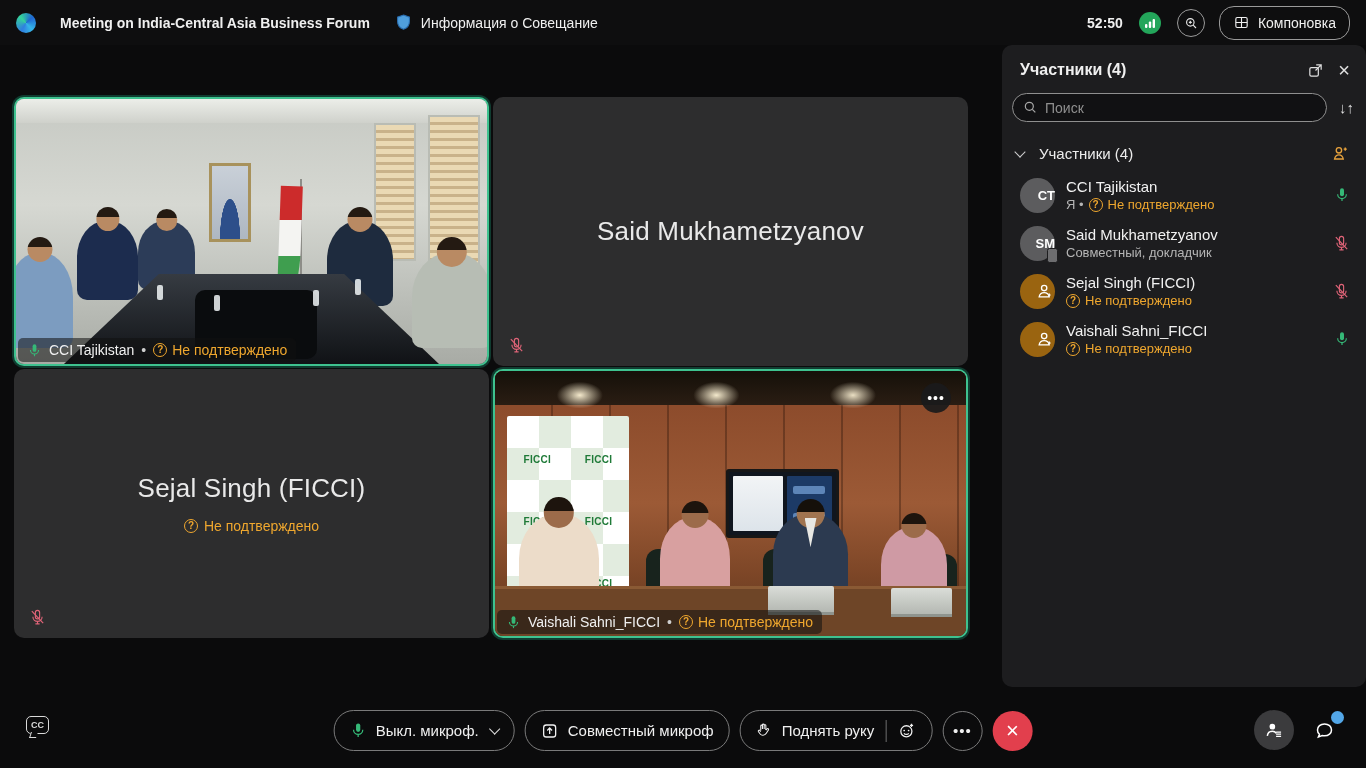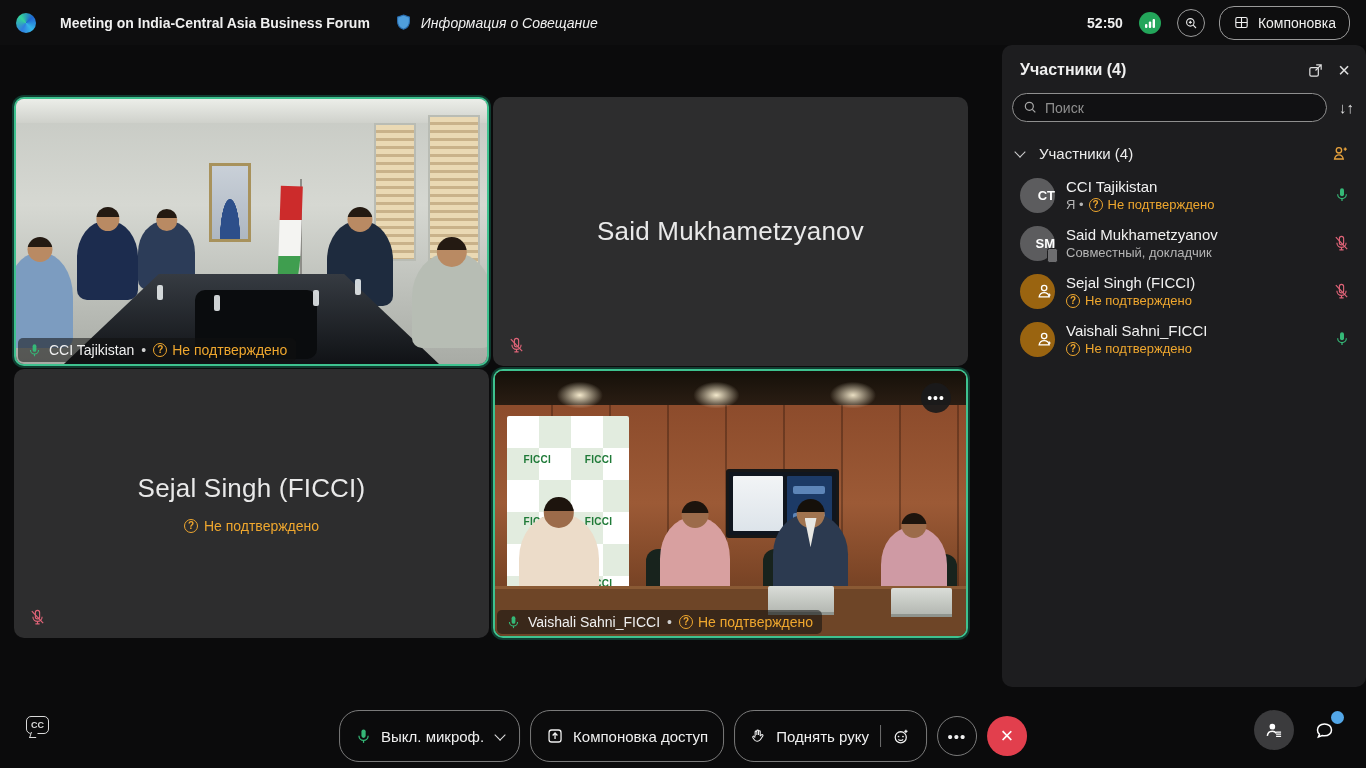--- a/index.html
+++ b/index.html
@@ -17,7 +17,7 @@
   .webex-logo{width:20px;height:20px;border-radius:50%;background:conic-gradient(from 210deg,#2f7fe0,#35d39a 30%,#1f67d2 55%,#35b6e8 80%,#2f7fe0);}
   .meeting-title{margin-left:24px;font-size:14px;font-weight:700;white-space:nowrap;}
   .info-group{display:flex;align-items:center;margin-left:24px;gap:8px;cursor:default;}
-  .info-label{font-size:14px;white-space:nowrap;font-style:italic;}
+  .info-label{font-size:14px;white-space:nowrap;}
   .top-spacer{flex:1;}
   .timer{font-size:14px;font-weight:700;margin-right:16px;}
   .signal-badge{width:22px;height:22px;border-radius:50%;background:#23a55a;display:flex;align-items:center;justify-content:center;margin-right:16px;}

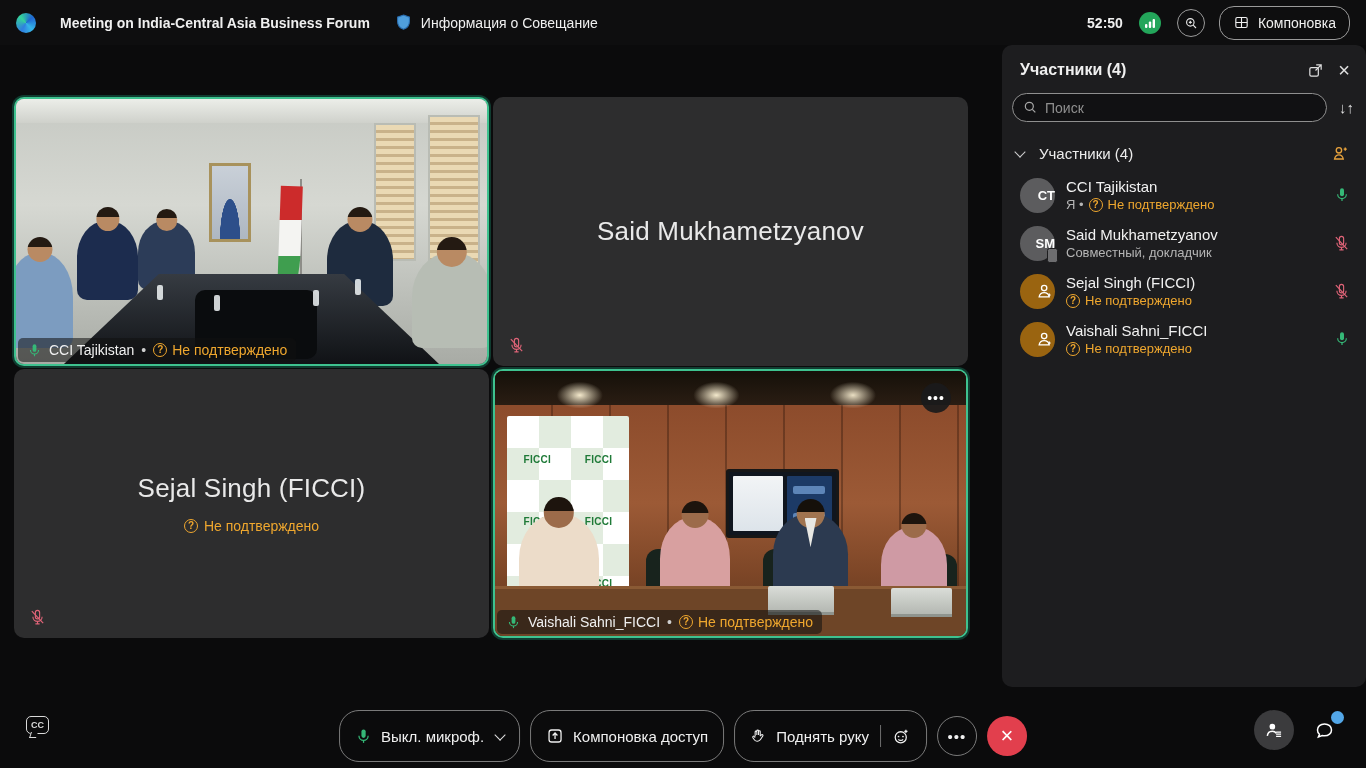--- a/index.html
+++ b/index.html
@@ -126,7 +126,7 @@
   .cc-box{border:1.6px solid #dadada;border-radius:5px;font-size:9px;font-weight:700;padding:3px 4px;position:relative;color:#dadada;}
   .cc-box::after{content:"";position:absolute;left:3px;bottom:-5px;width:6px;height:5px;background:#0b0b0c;border-left:1.6px solid #dadada;border-bottom:1.6px solid #dadada;transform:skewX(-18deg);}
   .tb-center{position:absolute;left:50%;top:18px;transform:translateX(-50%);display:flex;align-items:center;gap:10px;}
-  .pill-btn{height:52px;border-radius:20px;border:1px solid #7a7a7a;background:transparent;color:#f0f0f0;font-size:15px;display:flex;align-items:center;gap:9px;padding:0 15px;white-space:nowrap;position:relative;font-family:inherit;}
+  .pill-btn{height:41px;border-radius:20px;border:1px solid #7a7a7a;background:transparent;color:#f0f0f0;font-size:15px;display:flex;align-items:center;gap:9px;padding:0 15px;white-space:nowrap;position:relative;font-family:inherit;}
   .pill-btn .dd{width:8px;height:8px;border-right:1.6px solid #e0e0e0;border-bottom:1.6px solid #e0e0e0;transform:rotate(45deg);margin:-3px 0 0 3px;}
   .vdivider{width:1px;height:22px;background:#6e6e6e;margin:0 2px;}
   .round-btn{width:40px;height:40px;border-radius:50%;border:1px solid #7a7a7a;background:transparent;color:#f0f0f0;display:flex;align-items:center;justify-content:center;font-size:15px;letter-spacing:1px;}

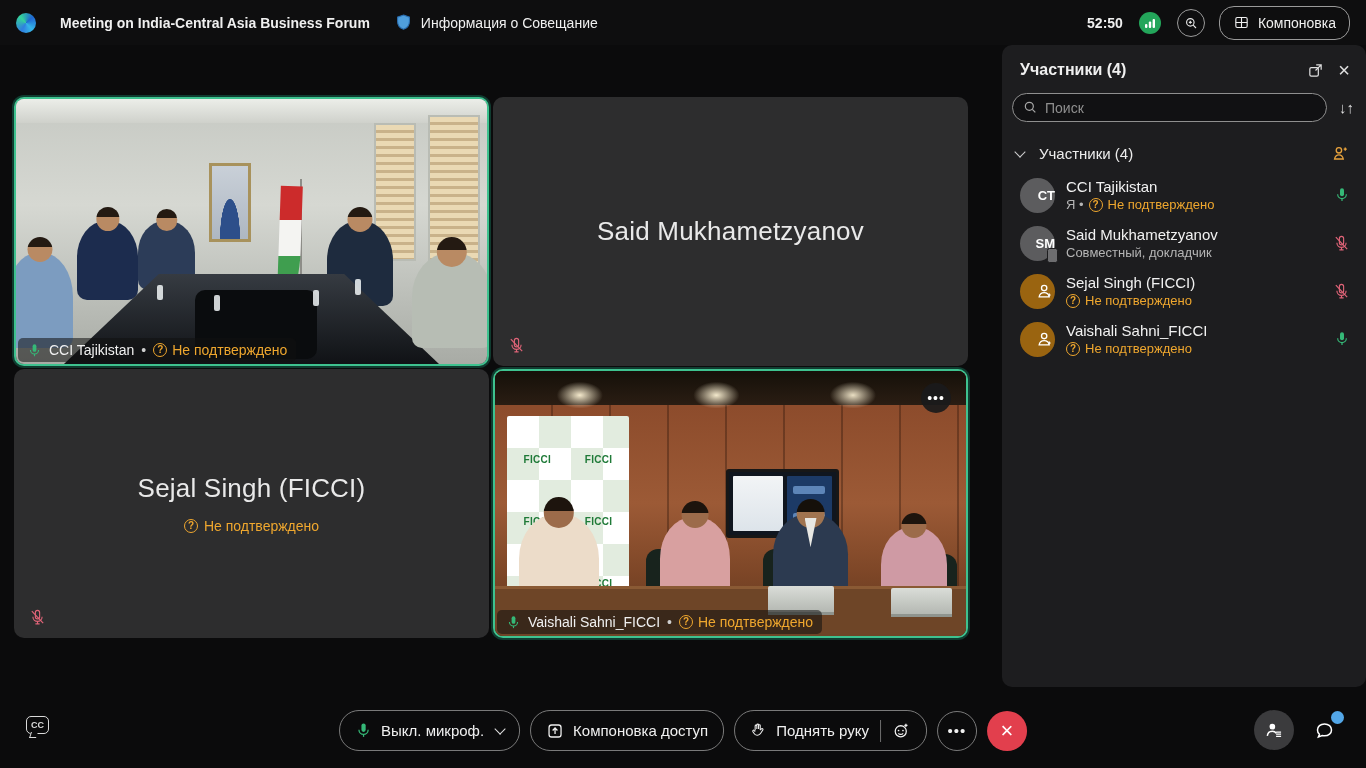--- a/index.html
+++ b/index.html
@@ -453,7 +453,7 @@
           <rect x="4" y="4" width="16" height="16" rx="3.5"></rect>
           <path d="M12 16V8.5M8.8 11.3L12 8l3.2 3.3"></path>
         </svg>
-      <span>Компоновка доступ</span>
+      <span>Совместный микроф</span>
     </button>
 
     <button class="pill-btn">

